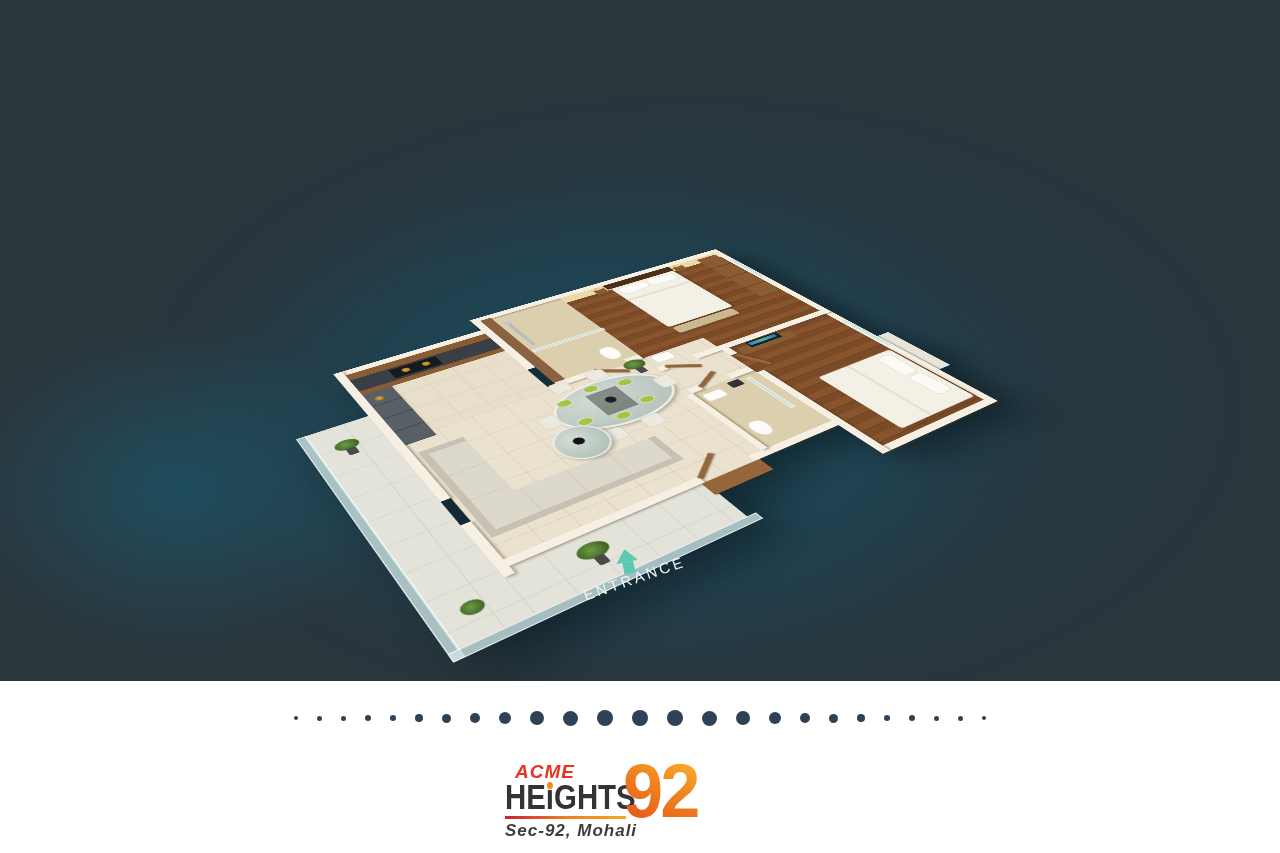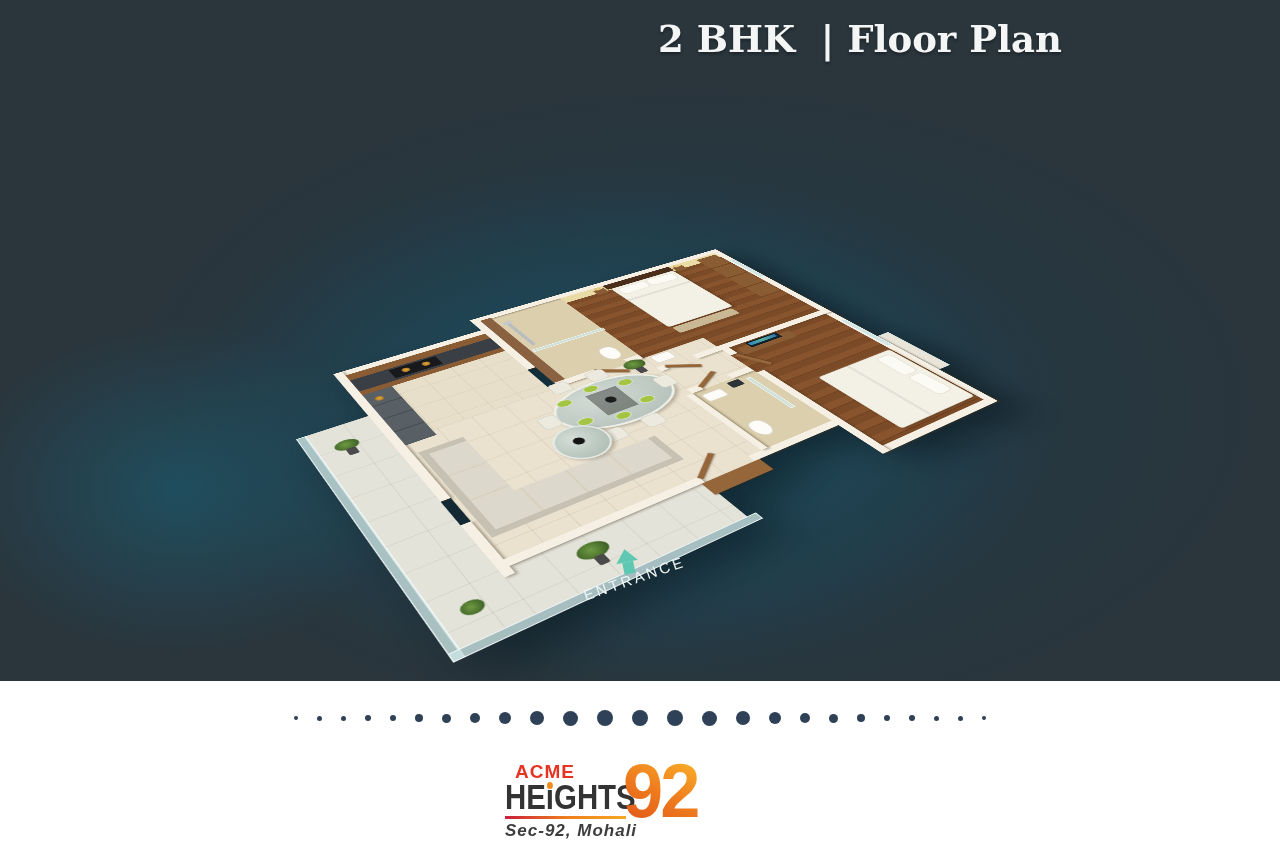--- a/index.html
+++ b/index.html
@@ -72,7 +72,6 @@
 <body>
 
 <div class="hero">
-  <div class="title">2 BHK  | Floor Plan</div>
 
   <div class="plan-scene">
 

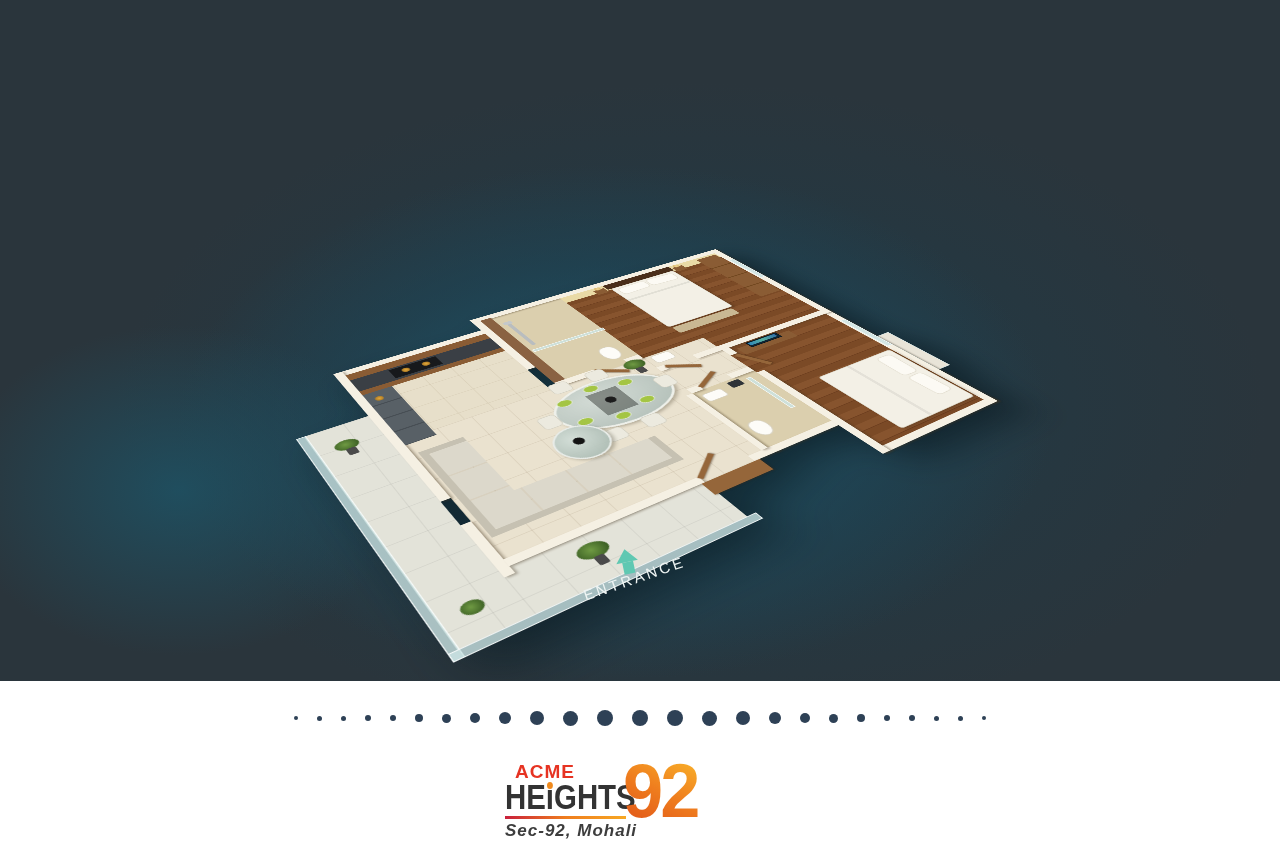--- a/index.html
+++ b/index.html
@@ -56,7 +56,7 @@
   .dot{display:block;border-radius:50%;background:#2e4156;flex:0 0 auto;}
 
   .logo{position:absolute;left:505px;top:80px;width:260px;height:92px;}
-  .logo-acme{position:absolute;left:10px;top:0;font-size:19px;font-weight:bold;color:#e63322;letter-spacing:1px;}
+  .logo-acme{position:absolute;left:10px;top:0;font-size:19px;font-weight:bold;font-style:italic;color:#e63322;letter-spacing:1px;}
   .logo-heights{position:absolute;left:0;top:16px;font-size:35px;font-weight:bold;color:#333;letter-spacing:0px;transform:scaleX(.84);transform-origin:left;white-space:nowrap;}
   .logo-i{position:relative;display:inline-block;}
   .logo-i::after{content:'';position:absolute;left:1px;top:5px;width:7px;height:7px;border-radius:50%;background:#f08a1d;}

